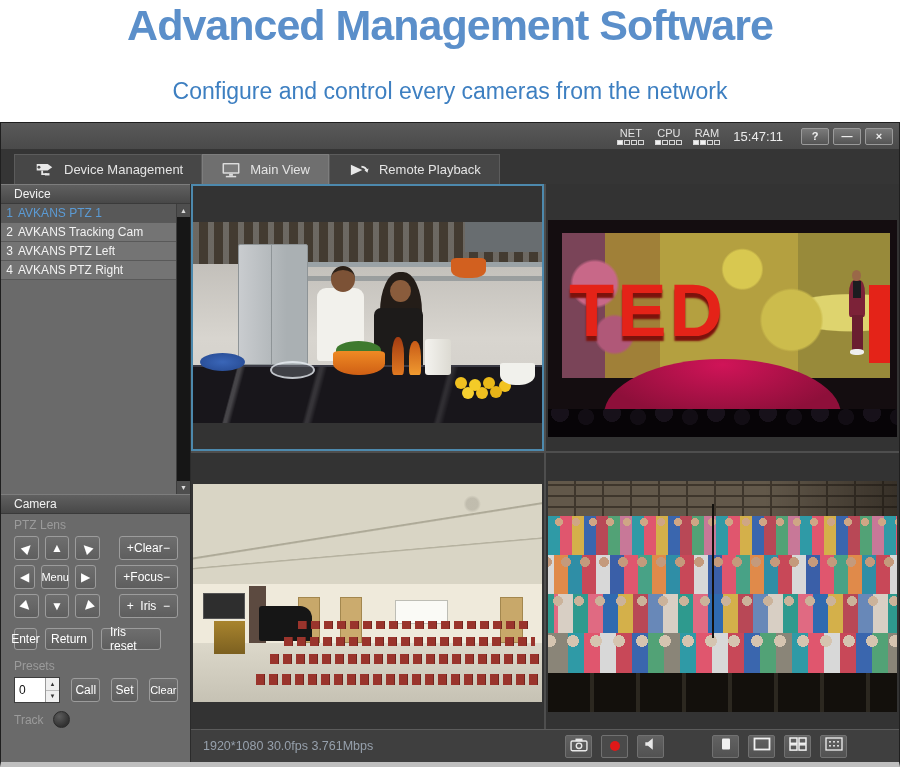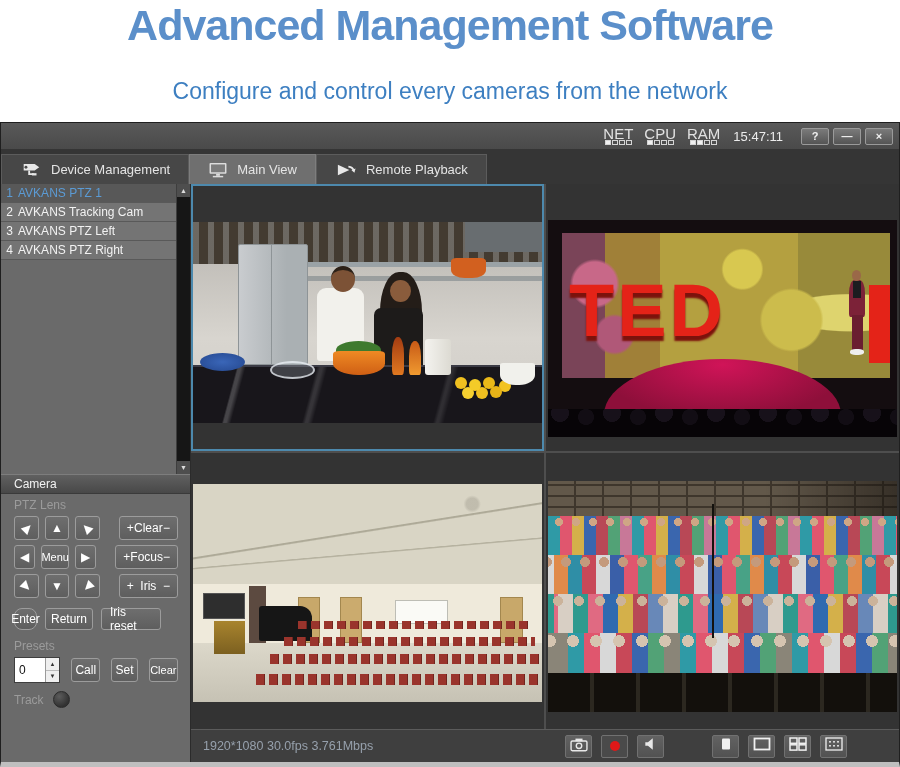--- a/index.html
+++ b/index.html
@@ -18,7 +18,7 @@
   .titlebar { height: 26px; background: linear-gradient(#595959,#4a4a4a); display: flex; align-items: center; justify-content: flex-end; padding-right: 6px; }
   .meters { display: flex; gap: 11px; margin-right: 13px; }
   .meter { text-align: center; }
-  .meter-label { color: #e2e2e2; font-size: 15px; line-height: 11px; display: block; }
+  .meter-label { color: #e2e2e2; font-size: 11px; line-height: 11px; display: block; }
   .cells { display: flex; gap: 1px; margin-top: 1px; justify-content: center; }
   .cell { width: 6px; height: 5px; border: 1px solid #d5d5d5; }
   .cell.filled { background: #f0f0f0; }

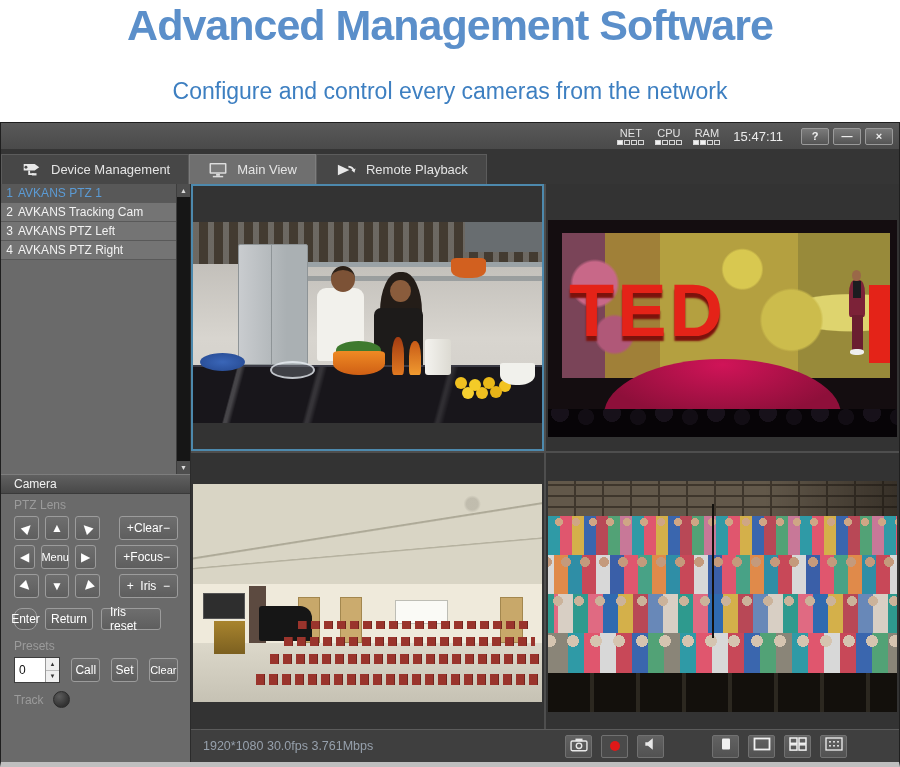--- a/index.html
+++ b/index.html
@@ -26,7 +26,7 @@
   .tb-btn { width: 28px; height: 17px; margin-left: 4px; background: linear-gradient(#7a7a7a,#555555); border: 1px solid #9a9a9a; border-radius: 2px; color: #f0f0f0; font-size: 11px; font-weight: bold; display: flex; align-items: center; justify-content: center; cursor: pointer; }
 
   
-  .tabbar { height: 35px; background: #353535; display: flex; align-items: flex-end; padding-left: 0; }
+  .tabbar { height: 35px; background: #353535; display: flex; align-items: flex-end; padding-left: 13px; }
   .tab { height: 30px; display: flex; align-items: center; gap: 9px; padding: 0 18px; background: #474747; border: 1px solid #5c5c5c; border-bottom: none; color: #e4e4e4; font-size: 13px; cursor: pointer; }
   .tab.active { background: #6f6f6f; border-color: #7d7d7d; }
   .tab svg { display: block; }

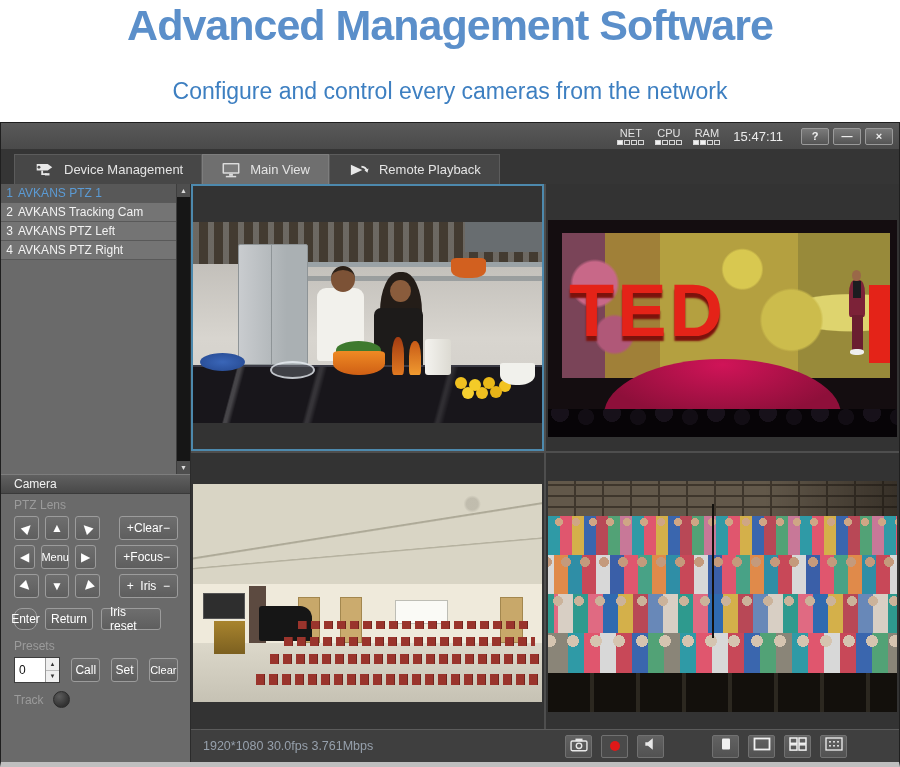--- a/index.html
+++ b/index.html
@@ -288,6 +288,9 @@
   <div class="content">
 
     <div class="left-panel">
+      <div class="panel-header">
+        <span>Device</span>
+      </div>
 
       <div class="device-list">
         <div class="dl-rows">

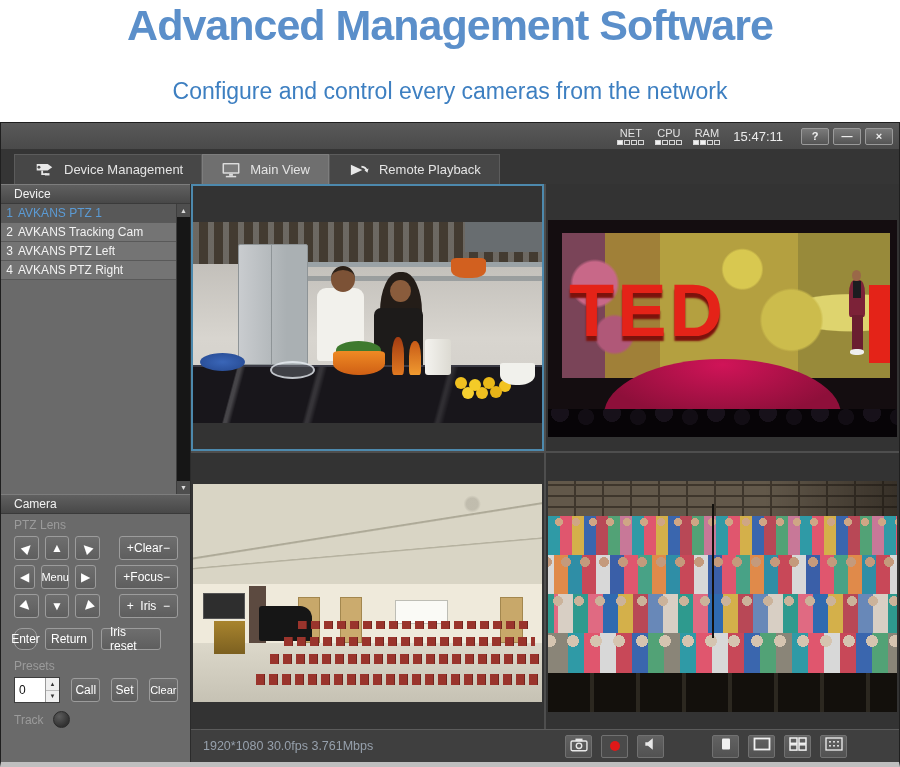--- a/index.html
+++ b/index.html
@@ -65,7 +65,7 @@
 
   .cmd-row { display: flex; gap: 8px; margin-top: 10px; }
   .cmd-row .btn { height: 22px; padding: 0 8px; }
-  .b-enter { width: 23px; border-radius: 8px; } .b-return { width: 48px; } .b-irisreset { width: 60px; }
+  .b-enter { width: 23px; } .b-return { width: 48px; } .b-irisreset { width: 60px; }
 
   .presets-label { margin-top: 9px; }
   .preset-row { display: flex; align-items: center; gap: 11px; margin-top: 2px; }

